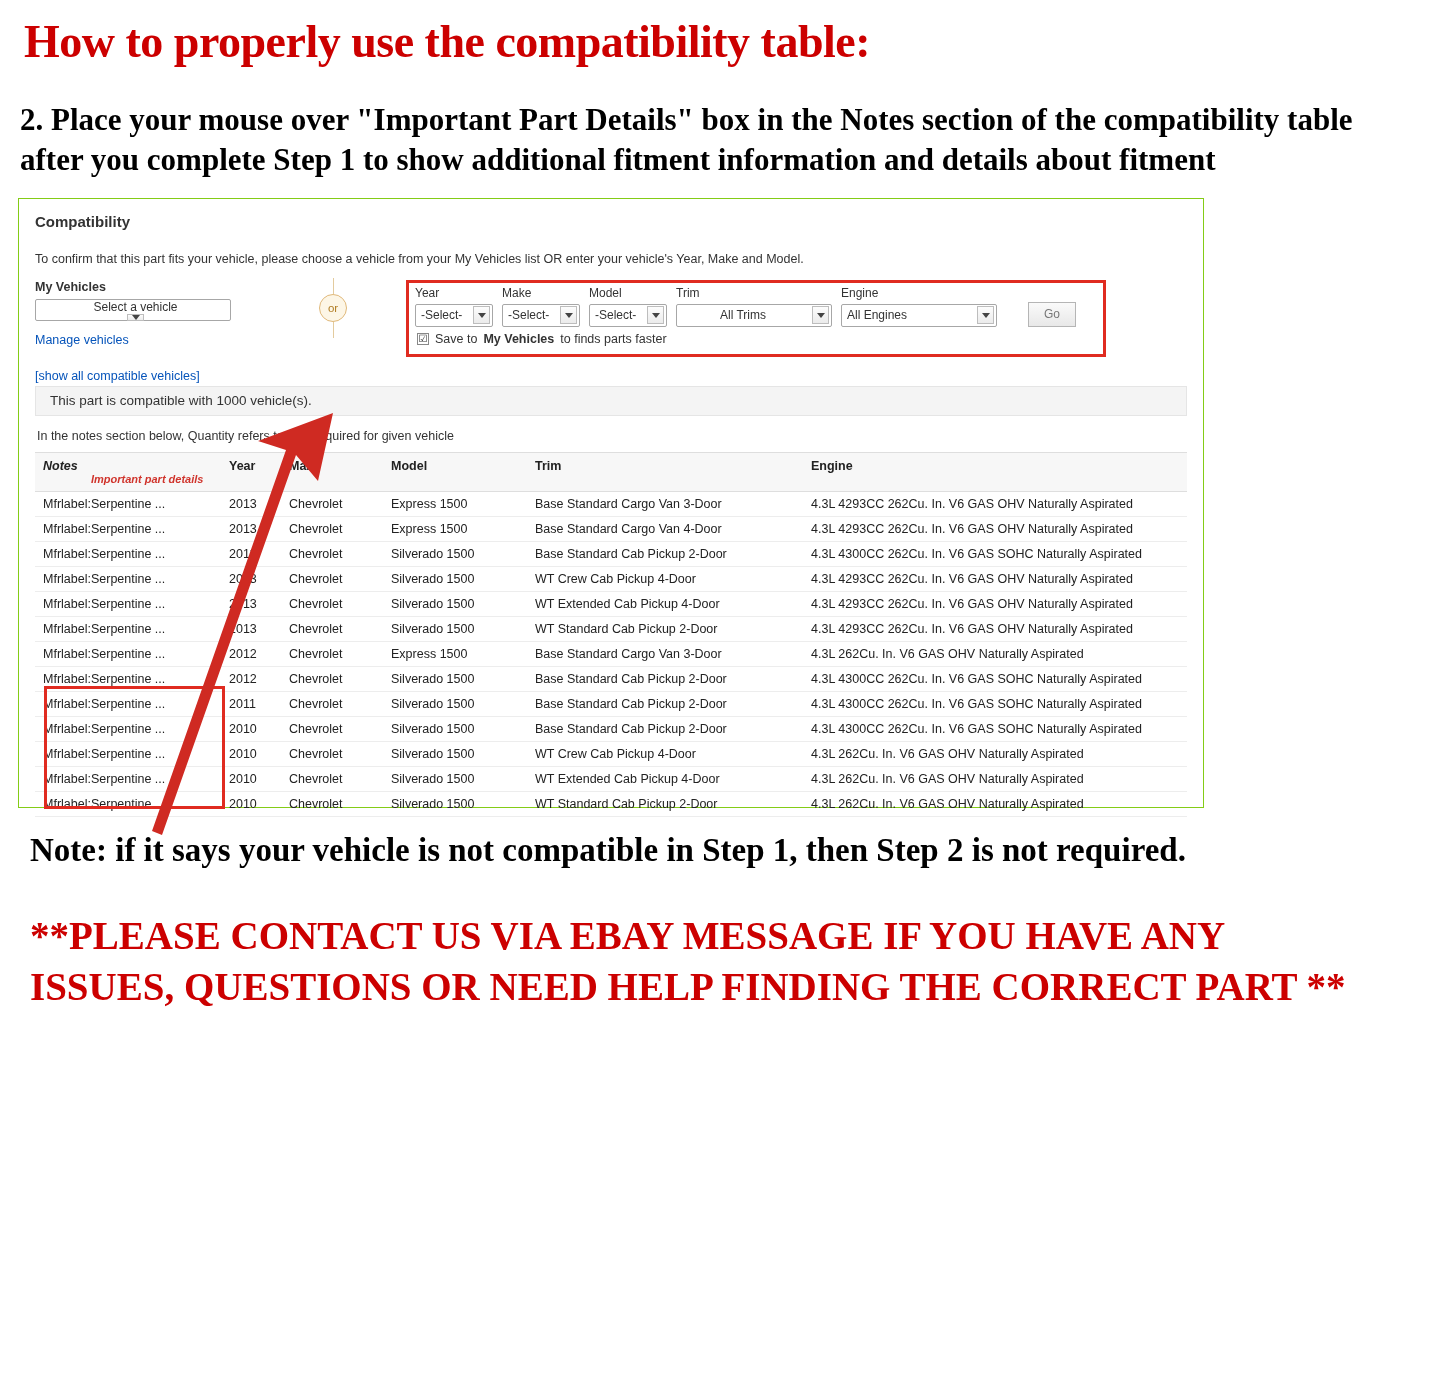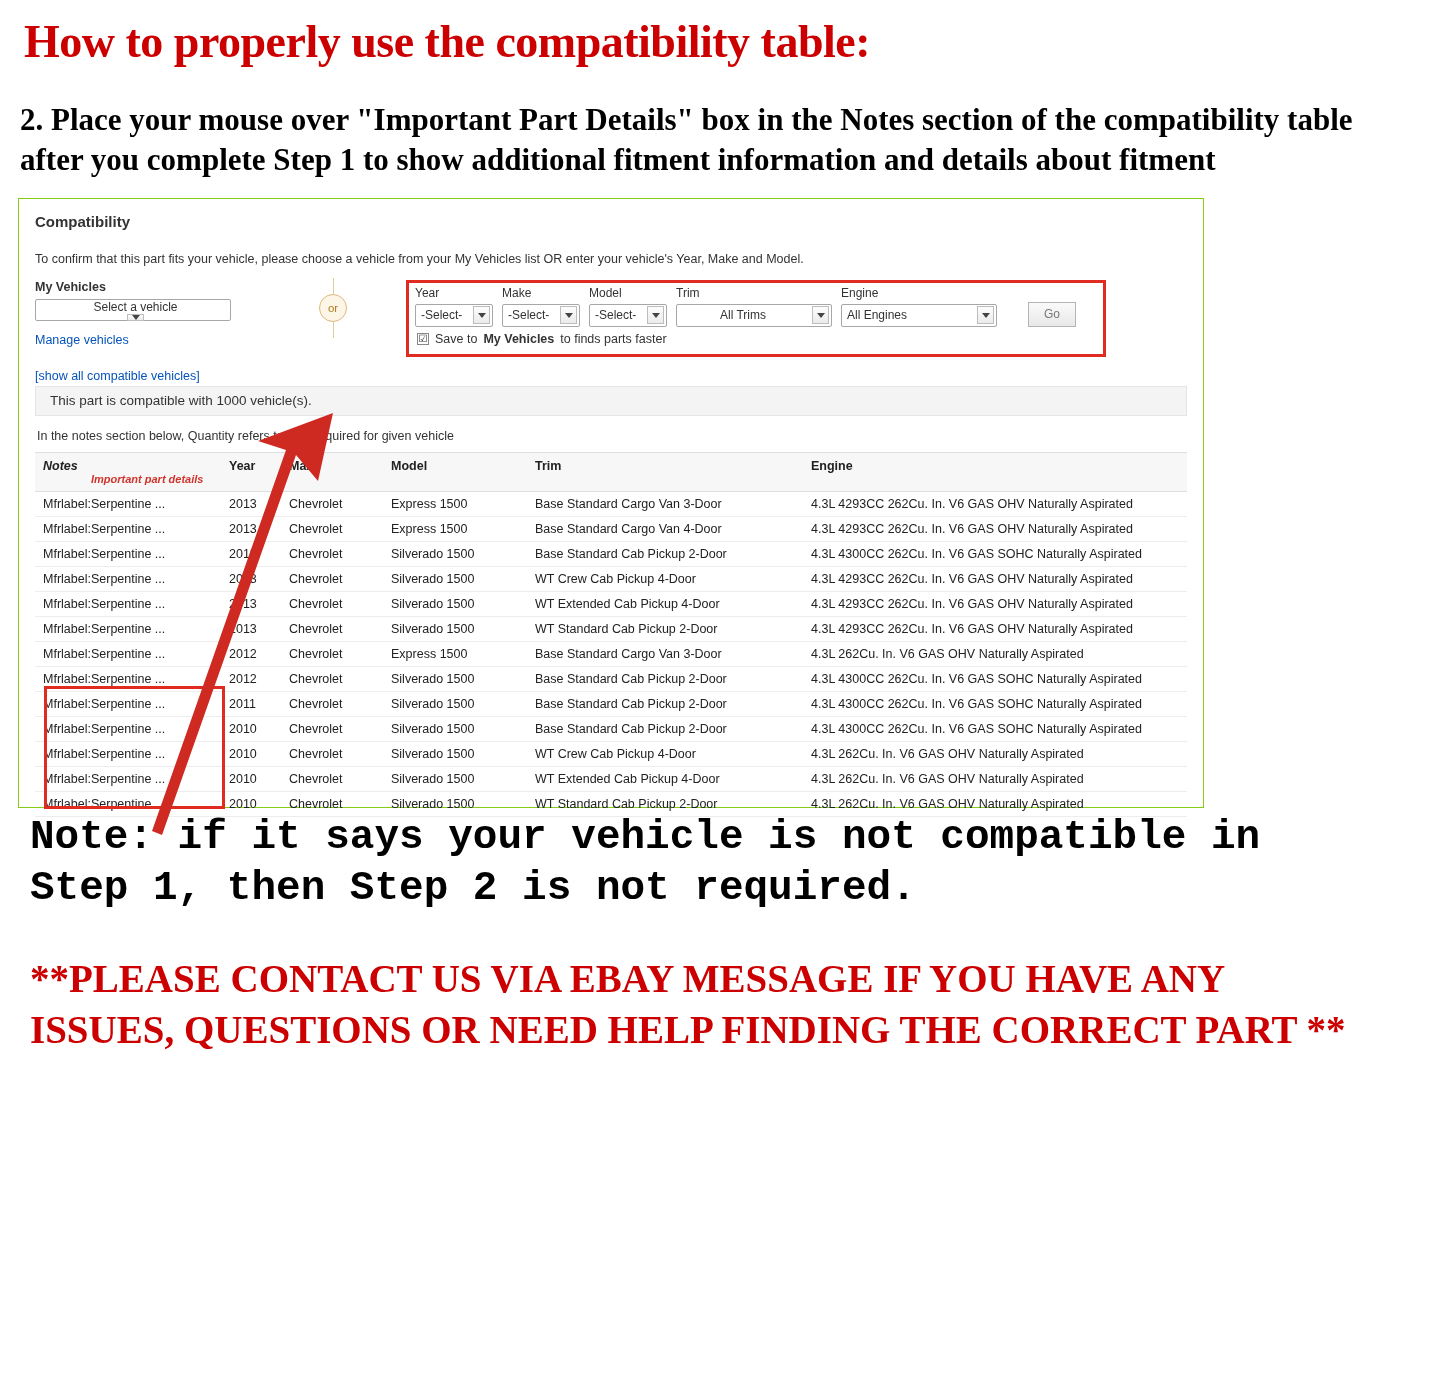--- a/index.html
+++ b/index.html
@@ -318,11 +318,11 @@
 
   
   .note-bottom {
-    font-family: Liberation Mono, monospace;
-    font-weight: bold;
-    font-size: 41px;
+    font-family: Liberation Serif, serif;
+    font-weight: bold;
+    font-size: 33px;
     line-height: 1.25;
-    margin: 4px 18px 0 30px;
+    margin: 22px 18px 0 30px;
     max-width: 1340px;
   }
   .contact {

